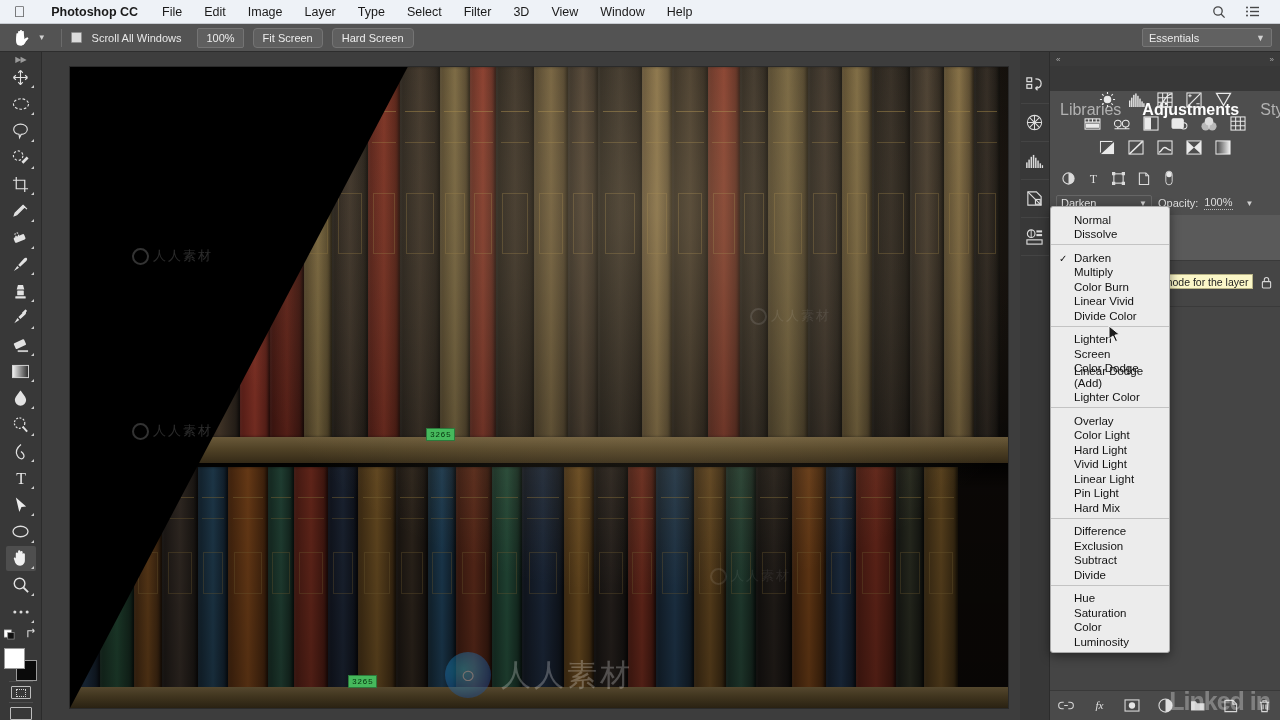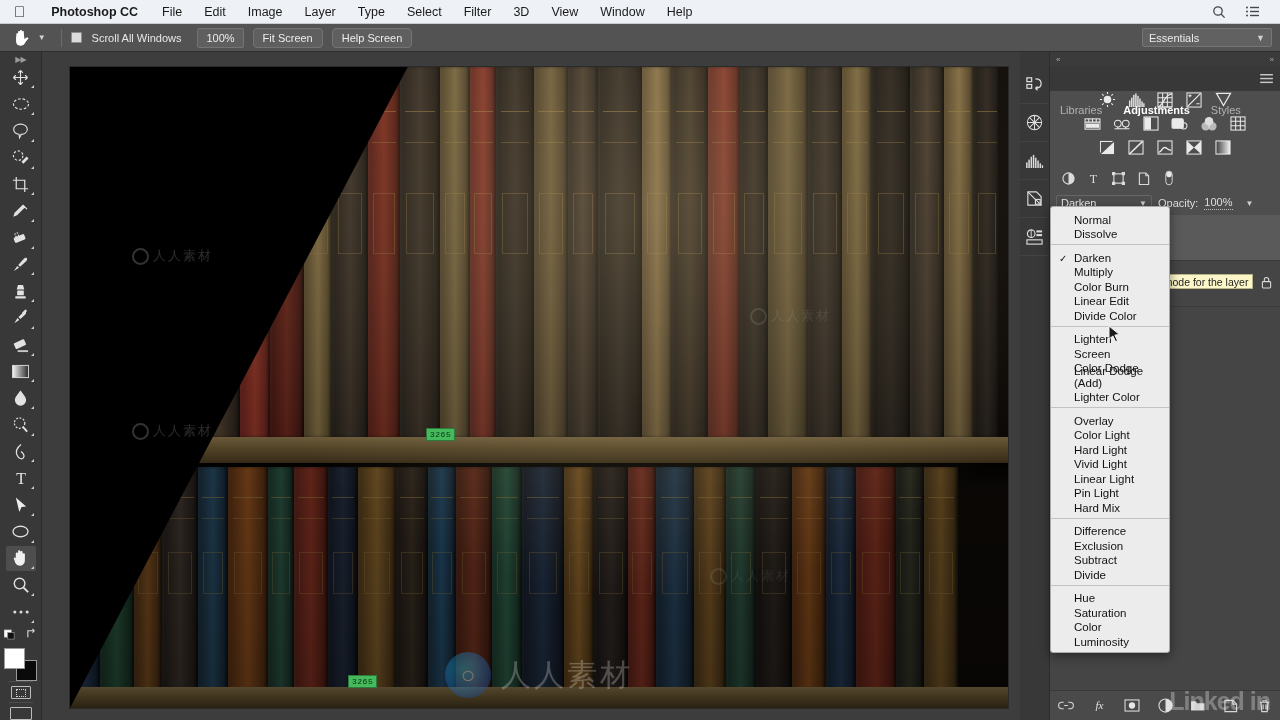--- a/index.html
+++ b/index.html
@@ -267,7 +267,7 @@
     </label>
     <div class="opt-field">100%</div>
     <div class="opt-btn">Fit Screen</div>
-    <div class="opt-btn">Help Screen</div>
+    <div class="opt-btn">Hard Screen</div>
     <div class="workspace-select">
       <span>Essentials</span>
       <span class="caret">▼</span>

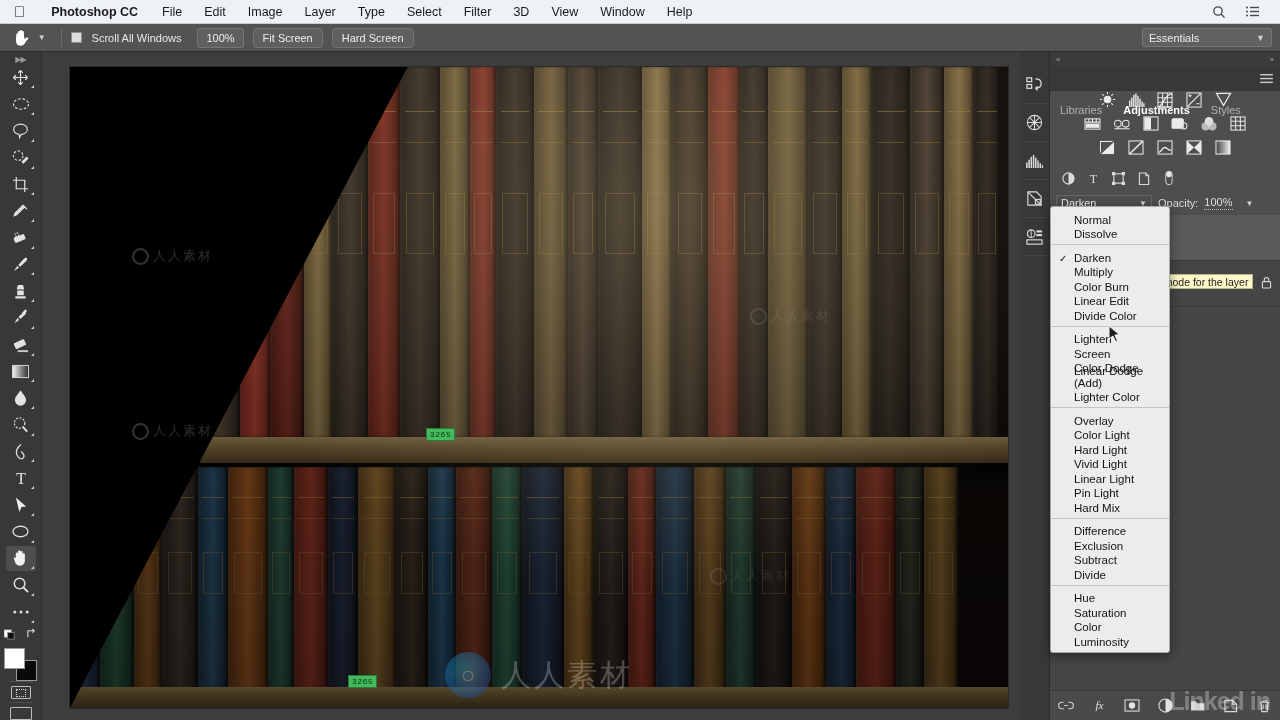--- a/index.html
+++ b/index.html
@@ -160,7 +160,7 @@
     justify-content: space-between; padding: 0 6px; color: #a8a8a8; font-size: 8px; }
   .tabrow { display: flex; align-items: stretch; height: 25px; background: #383838; }
   .ptab { padding: 0 10px; display: flex; align-items: center; color: #b2b2b2;
-    font-size: 11px; background: #3d3d3d; border-right: 1px solid #303030; margin-top: 44px; }
+    font-size: 16px; background: #3d3d3d; border-right: 1px solid #303030; margin-top: 44px; }
   .ptab.active { background: #4e4e4e; color: #fff; font-weight: bold; }
   .pmenu { margin-left: auto; display: flex; align-items: center; padding: 0 8px; color: #c5c5c5; }
   .panel-body { background: #4e4e4e; }

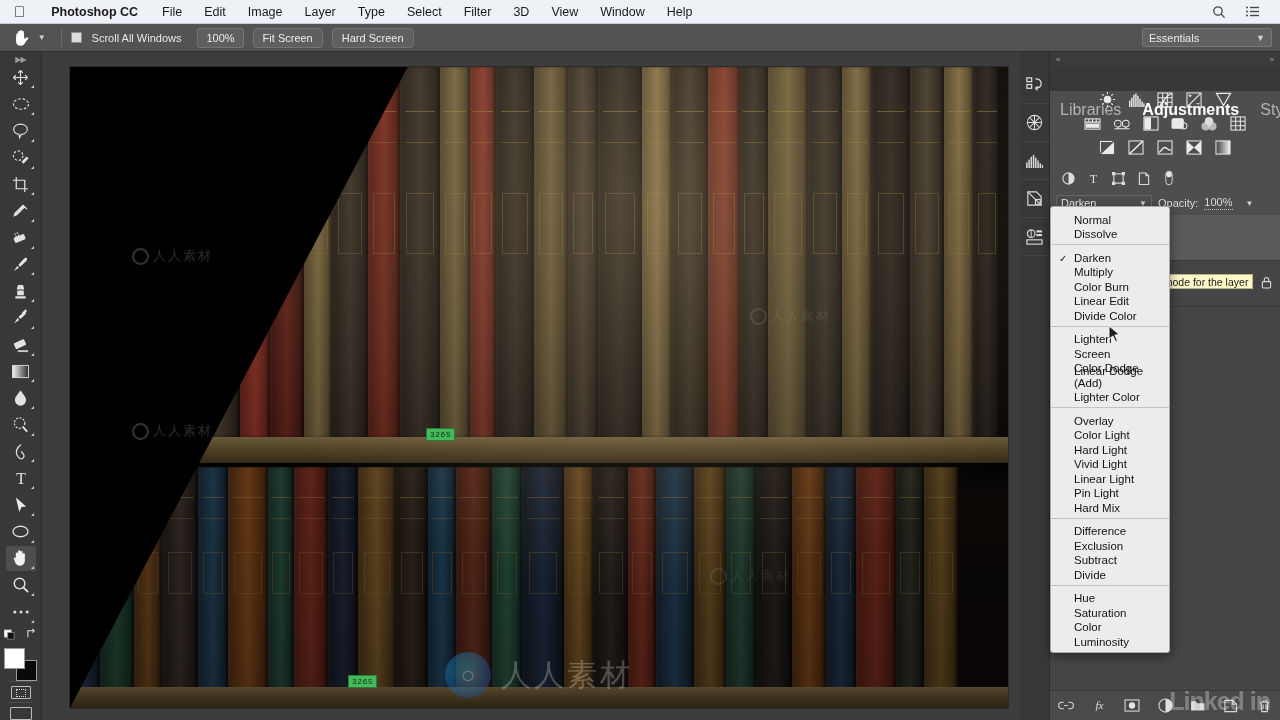--- a/index.html
+++ b/index.html
@@ -868,7 +868,7 @@
         <span>Color Burn</span>
       </div>
     <div class="dd-item">
-        <span>Linear Edit</span>
+        <span>Linear Vivid</span>
       </div>
     <div class="dd-item">
         <span>Divide Color</span>

